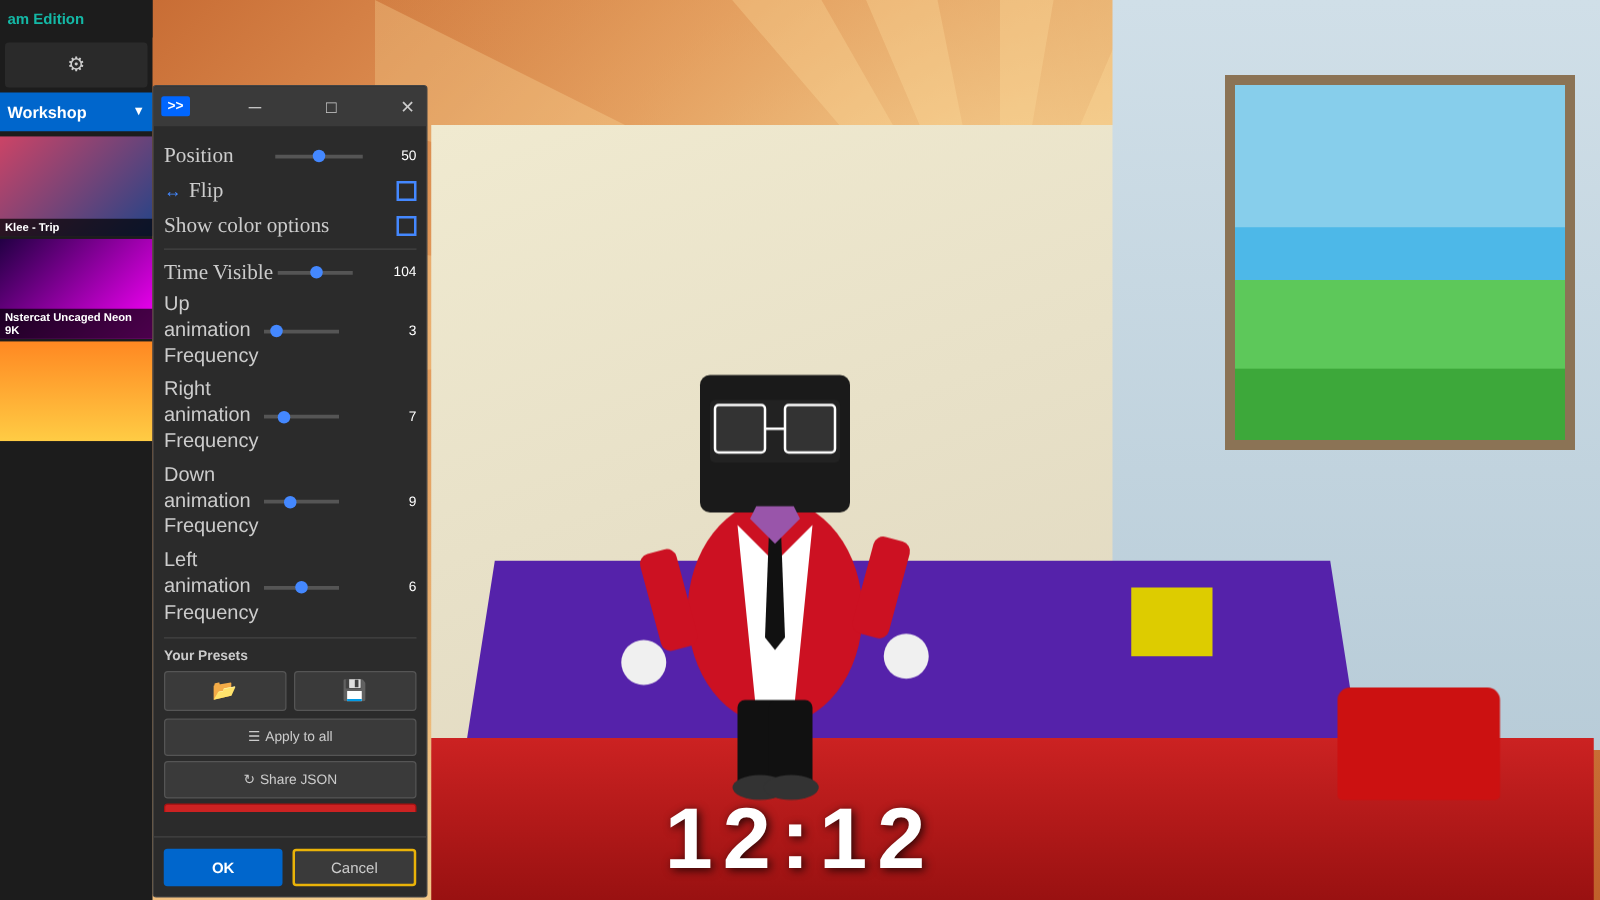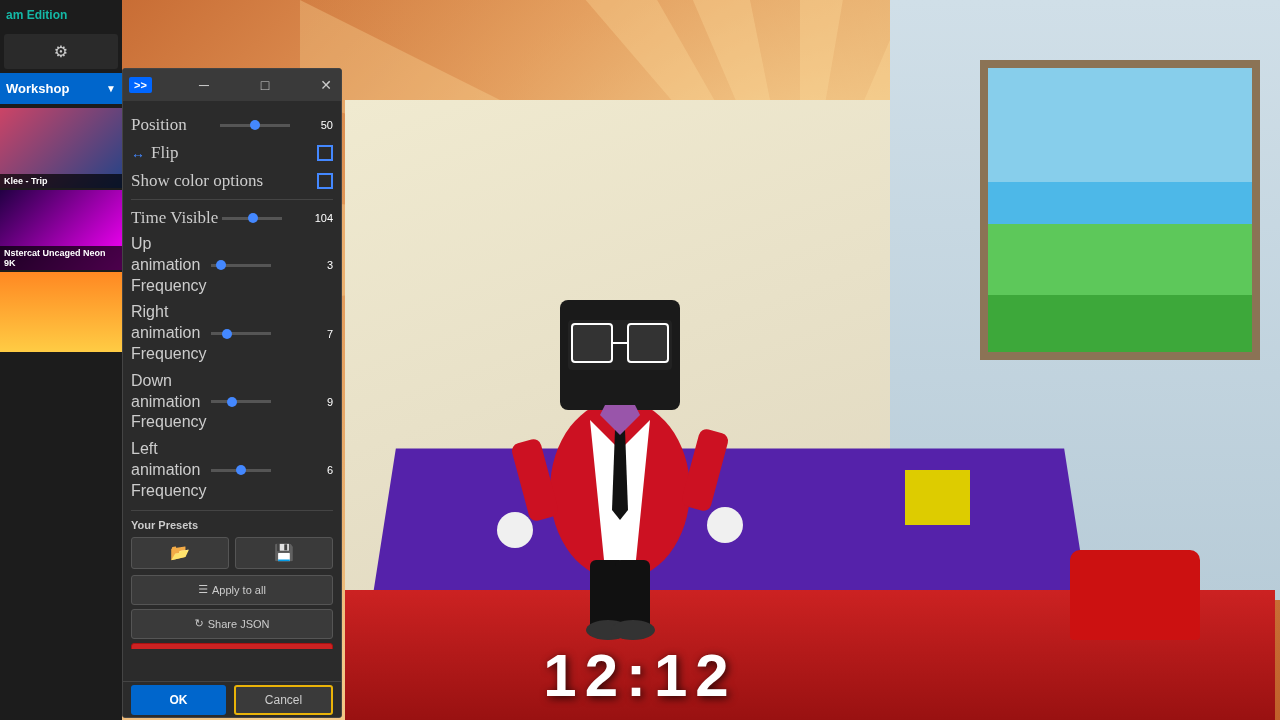--- a/index.html
+++ b/index.html
@@ -300,7 +300,7 @@
     .panel-footer {
       position: absolute;
       bottom: 0; left: 0; right: 0;
-      height: 36px;
+      height: 48px;
       background: #2b2b2b;
       border-top: 1px solid #444;
       display: flex;

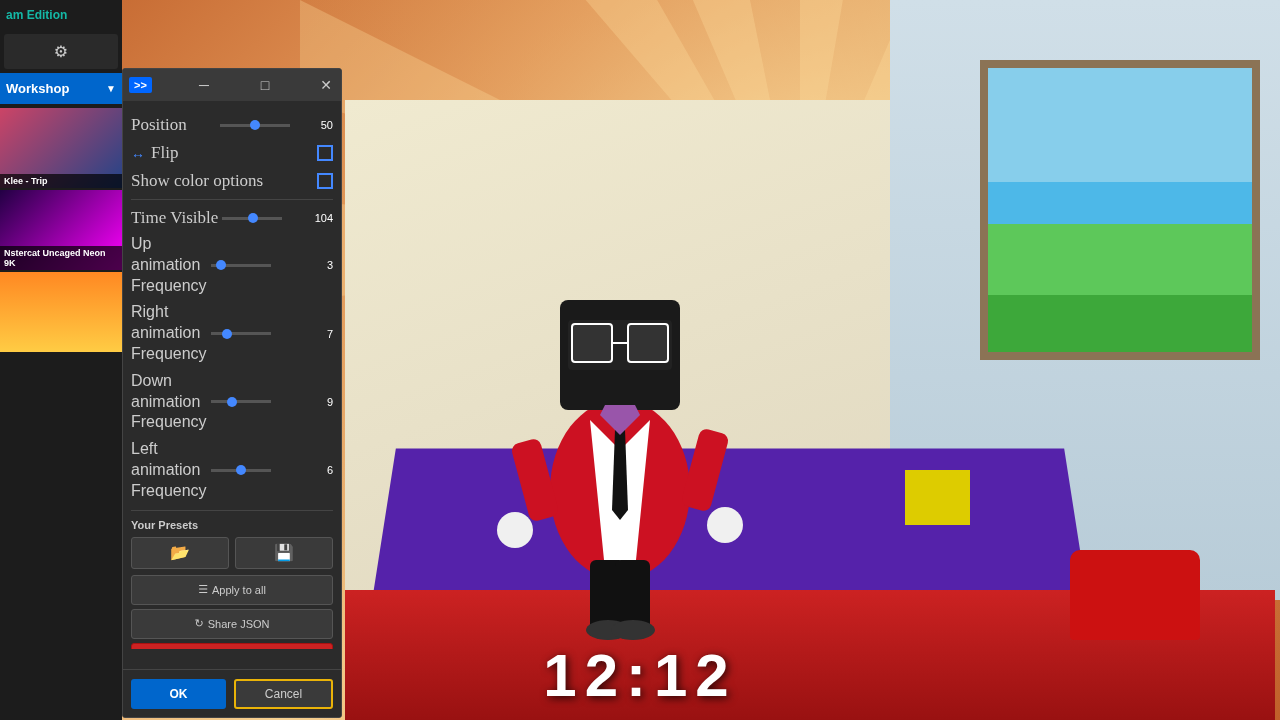--- a/index.html
+++ b/index.html
@@ -44,7 +44,7 @@
       bottom: 10px;
       left: 50%;
       transform: translateX(-50%);
-      font-size: 60px;
+      font-size: 69px;
       font-weight: 900;
       color: white;
       text-shadow: 2px 2px 8px rgba(0,0,0,0.8);

